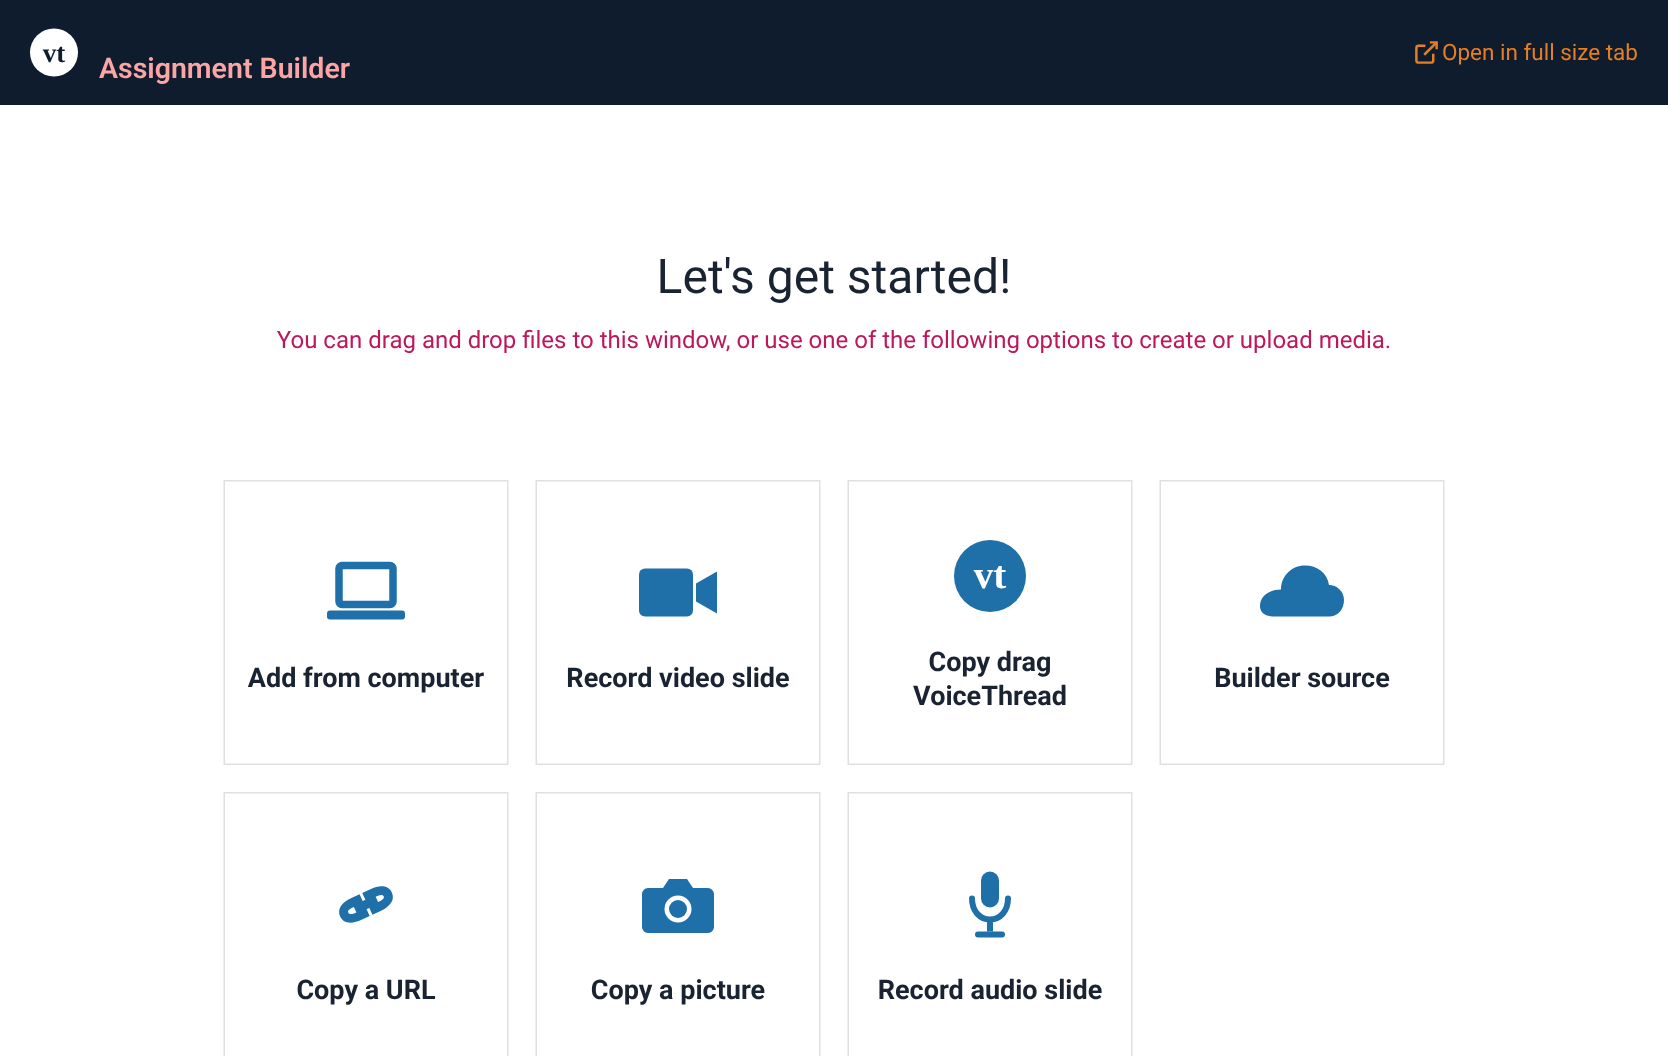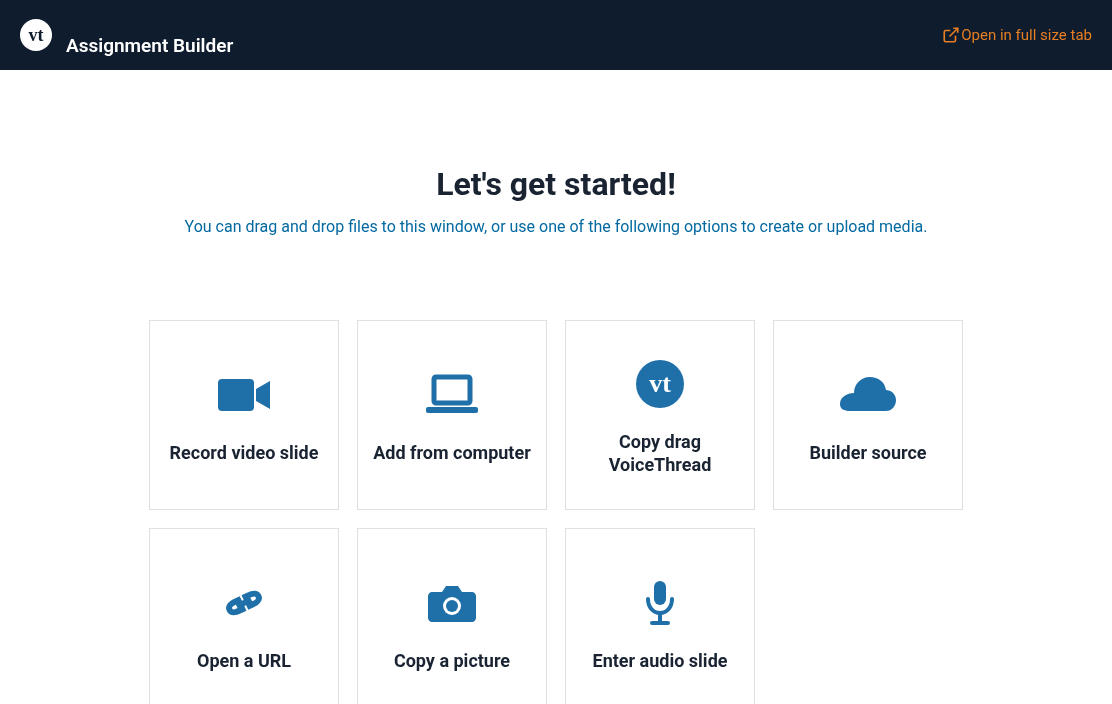--- a/index.html
+++ b/index.html
@@ -42,7 +42,7 @@
       font-family: Georgia, serif;
     }
     .header-title {
-      color: #ffffff;
+      color: #fca5a5;
       font-size: 19px;
       font-weight: 600;
       margin-top: 20px;

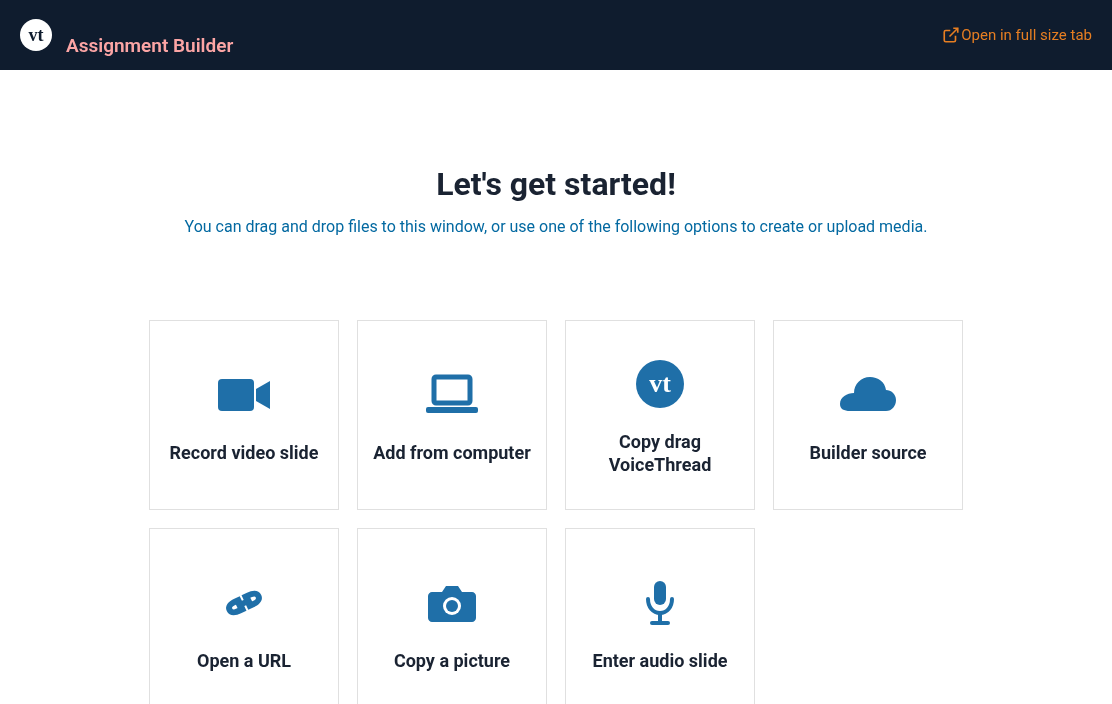--- a/index.html
+++ b/index.html
@@ -65,7 +65,7 @@
     }
     .page-title {
       font-size: 32px;
-      font-weight: 700;
+      font-weight: 400;
       color: #1a2332;
       margin-bottom: 14px;
     }

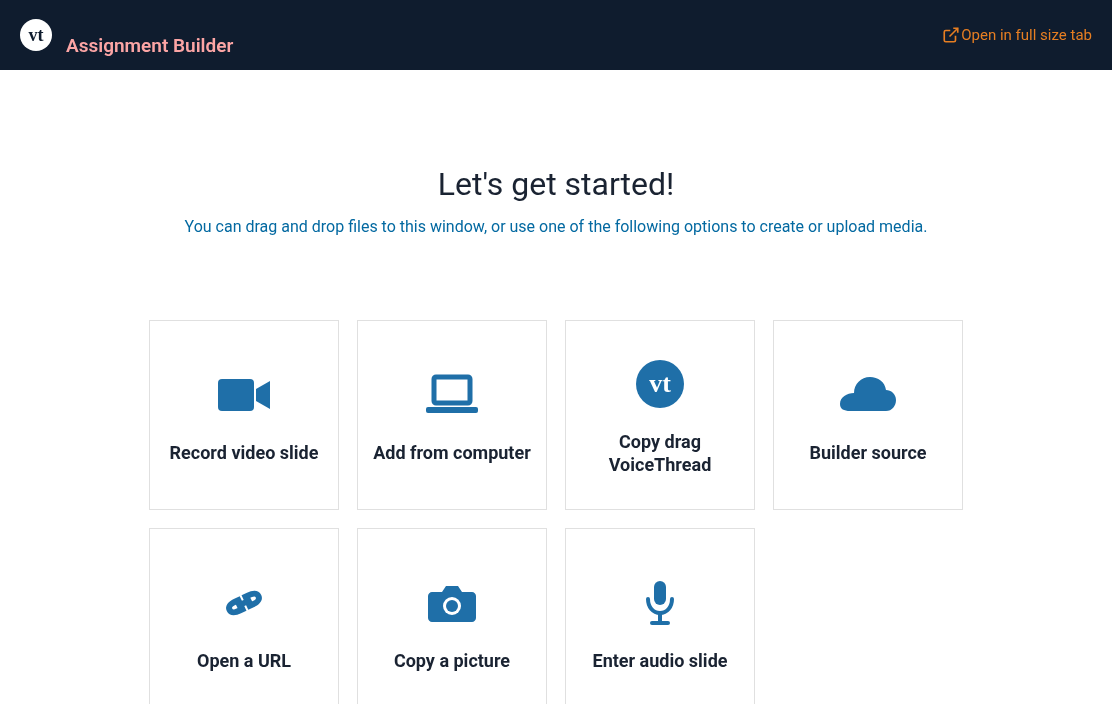--- a/index.html
+++ b/index.html
@@ -71,7 +71,7 @@
     }
     .page-subtitle {
       font-size: 16px;
-      color: #0369a1;
+      color: #be185d;
       font-weight: 400;
     }
     .cards-grid {

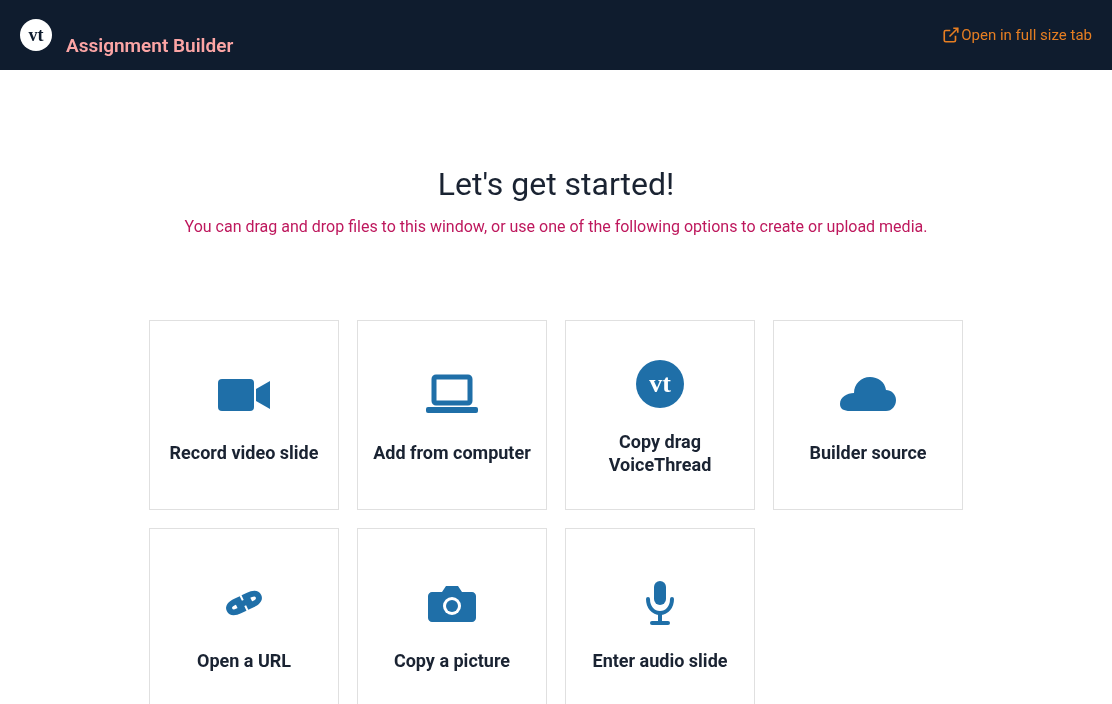--- a/index.html
+++ b/index.html
@@ -151,22 +151,22 @@
 
     <div class="card">
       <div class="card-icon">
+        <svg width="60" height="48" viewBox="0 0 60 48">
+          <rect x="12" y="6" width="36" height="26" rx="2" fill="none" stroke="#1f6fa8" stroke-width="5"></rect>
+          <rect x="4" y="36" width="52" height="6" rx="2" fill="#1f6fa8"></rect>
+        </svg>
+      </div>
+      <div class="card-label">Add from computer</div>
+    </div>
+
+    <div class="card">
+      <div class="card-icon">
         <svg width="56" height="40" viewBox="0 0 56 40">
           <rect x="2" y="4" width="36" height="32" rx="4" fill="#1f6fa8"></rect>
           <path d="M40 14 L54 6 L54 34 L40 26 Z" fill="#1f6fa8"></path>
         </svg>
       </div>
       <div class="card-label">Record video slide</div>
-    </div>
-
-    <div class="card">
-      <div class="card-icon">
-        <svg width="60" height="48" viewBox="0 0 60 48">
-          <rect x="12" y="6" width="36" height="26" rx="2" fill="none" stroke="#1f6fa8" stroke-width="5"></rect>
-          <rect x="4" y="36" width="52" height="6" rx="2" fill="#1f6fa8"></rect>
-        </svg>
-      </div>
-      <div class="card-label">Add from computer</div>
     </div>
 
     <div class="card">

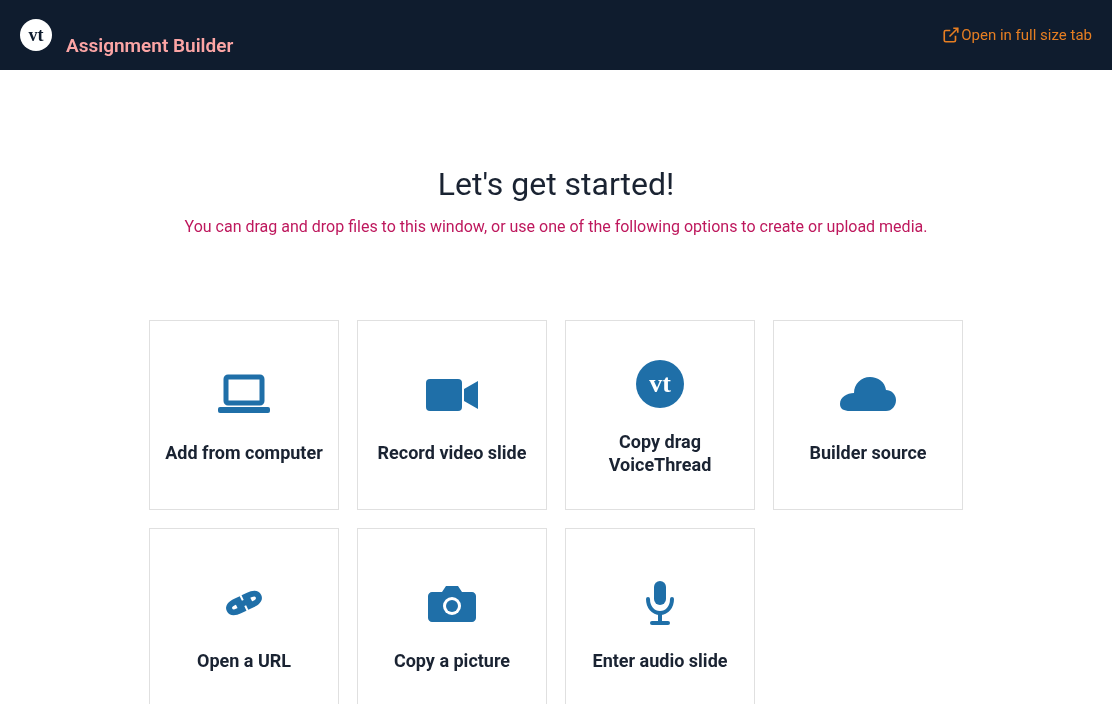--- a/index.html
+++ b/index.html
@@ -193,7 +193,7 @@
           <rect x="19" y="17" width="16" height="6" fill="#1f6fa8" transform="rotate(-25 27 20)"></rect>
         </svg>
       </div>
-      <div class="card-label">Open a URL</div>
+      <div class="card-label">Copy a URL</div>
     </div>
 
     <div class="card">

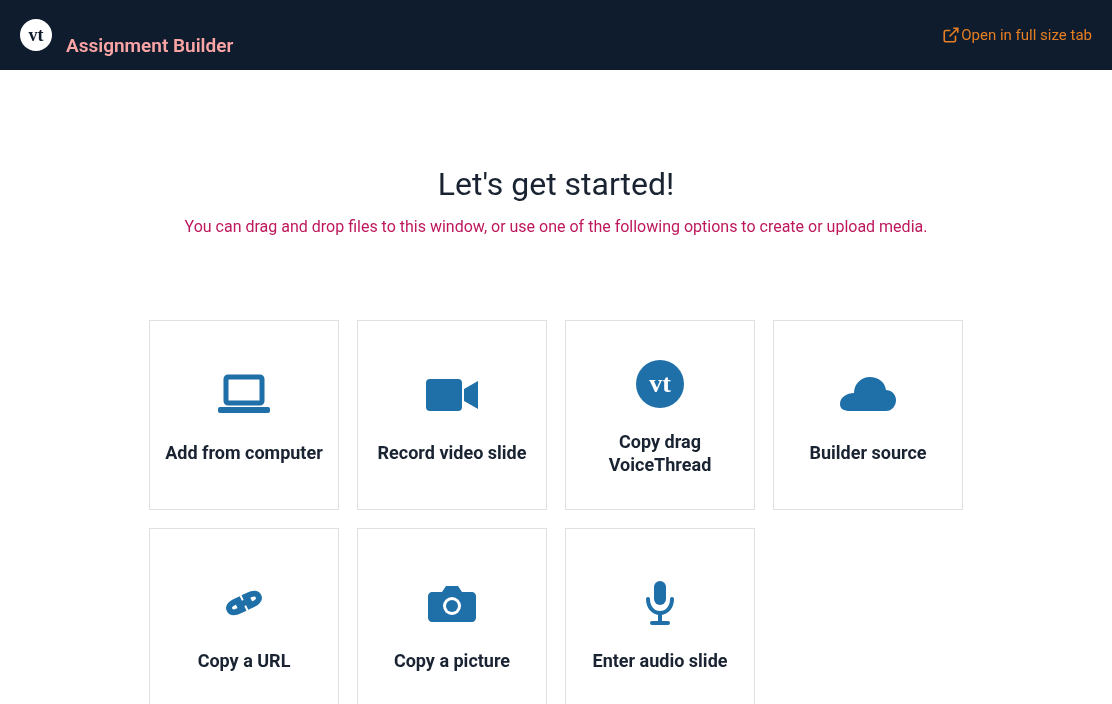--- a/index.html
+++ b/index.html
@@ -216,7 +216,7 @@
           <line x1="10" y1="44" x2="26" y2="44" stroke="#1f6fa8" stroke-width="4" stroke-linecap="round"></line>
         </svg>
       </div>
-      <div class="card-label">Enter audio slide</div>
+      <div class="card-label">Record audio slide</div>
     </div>
 
   </div>

